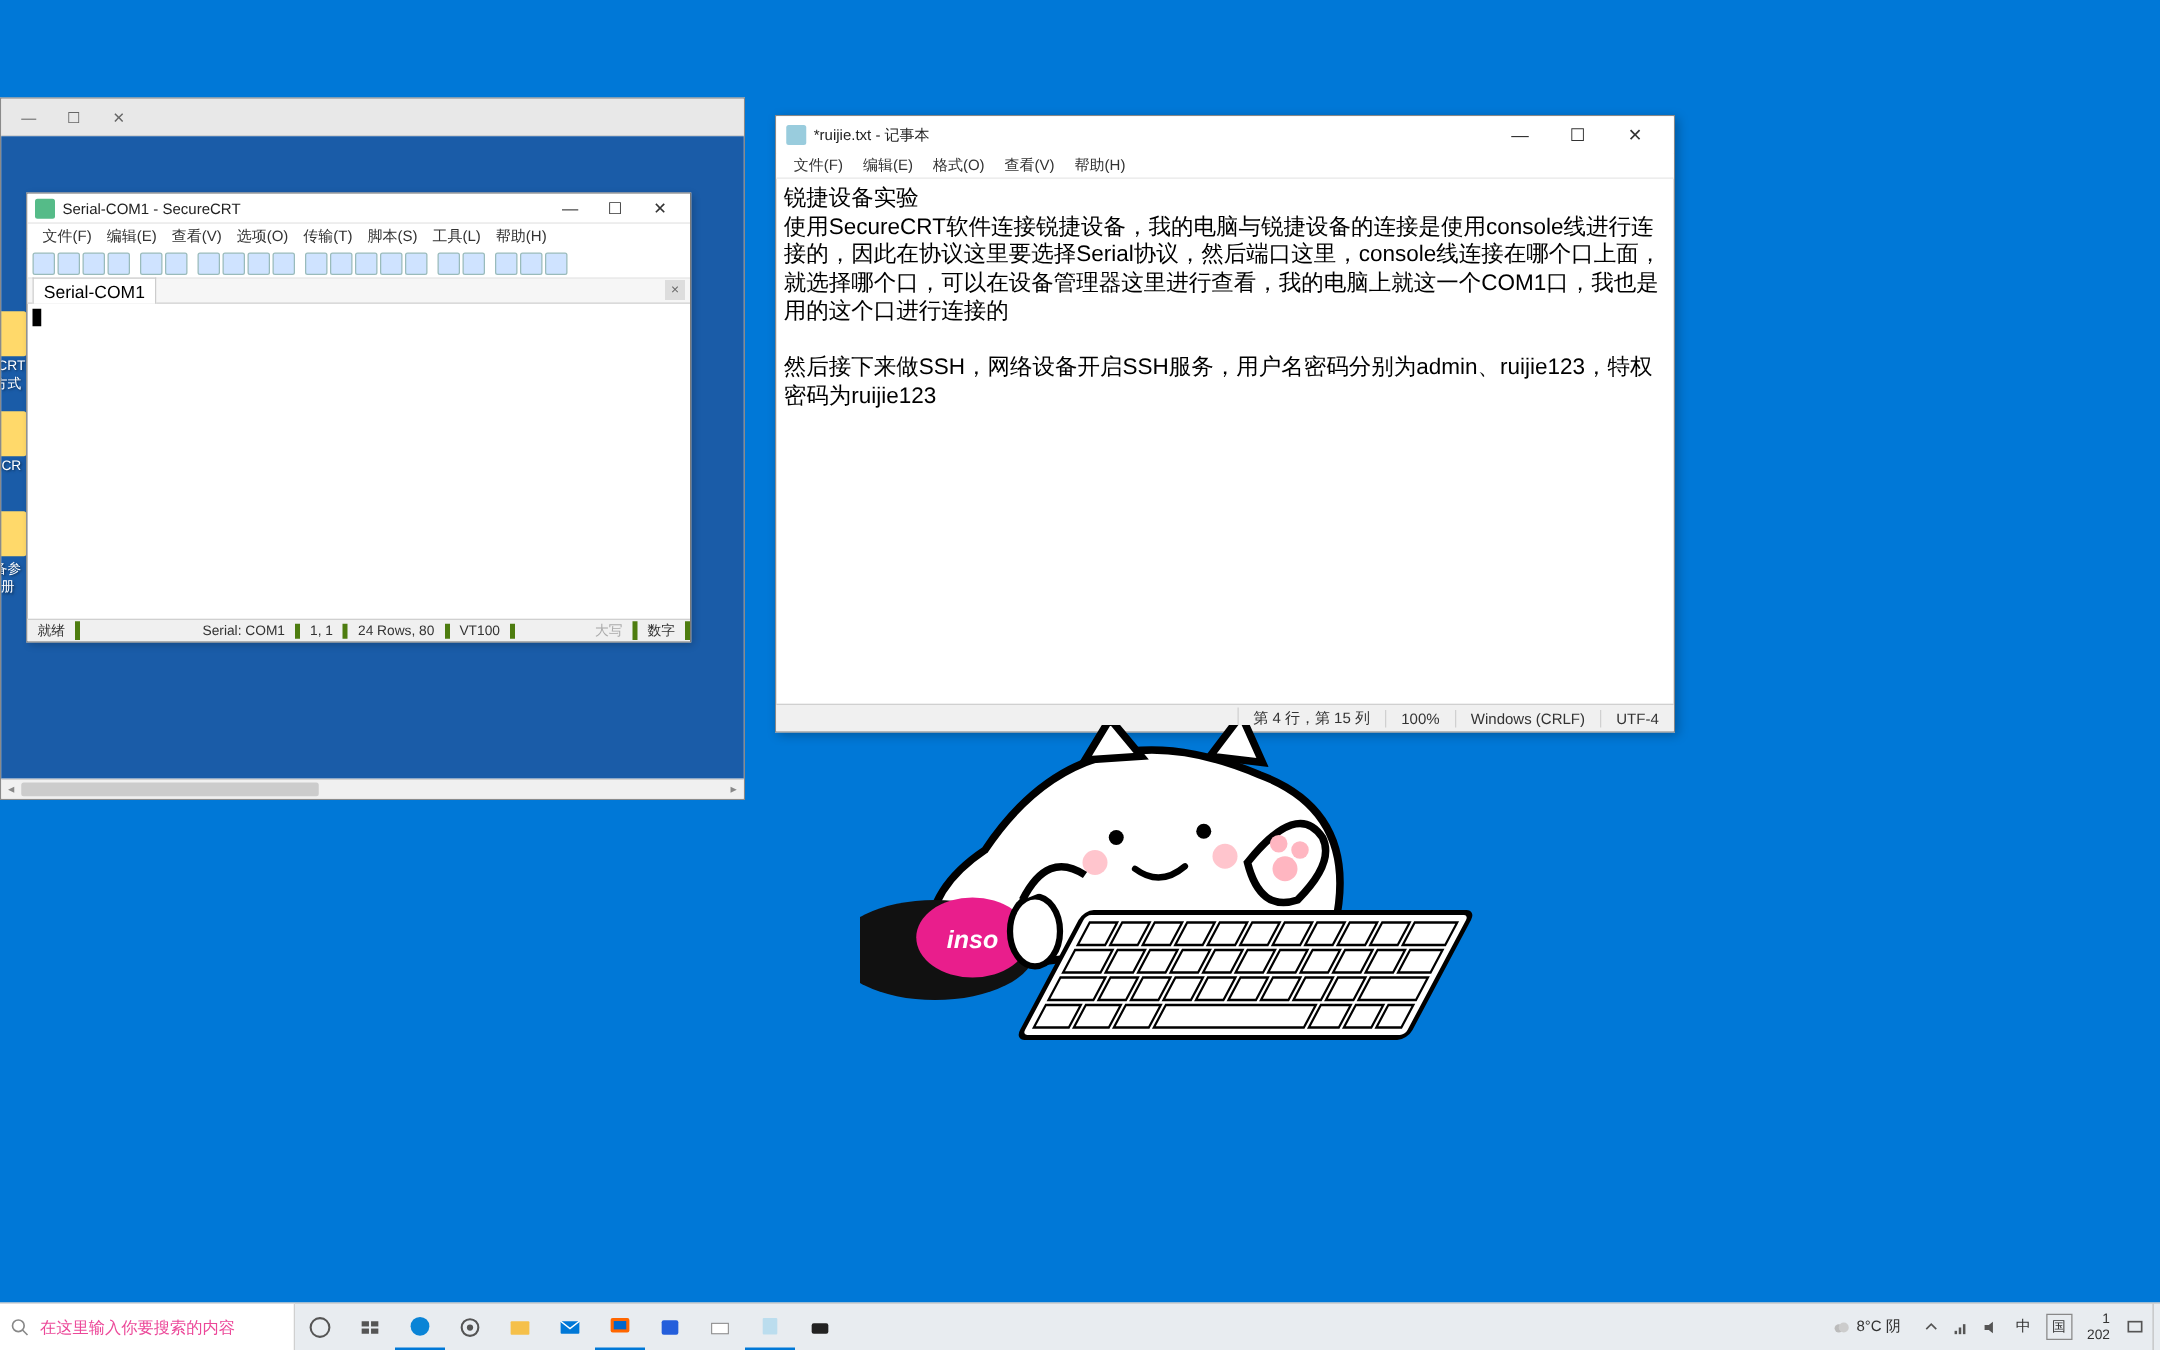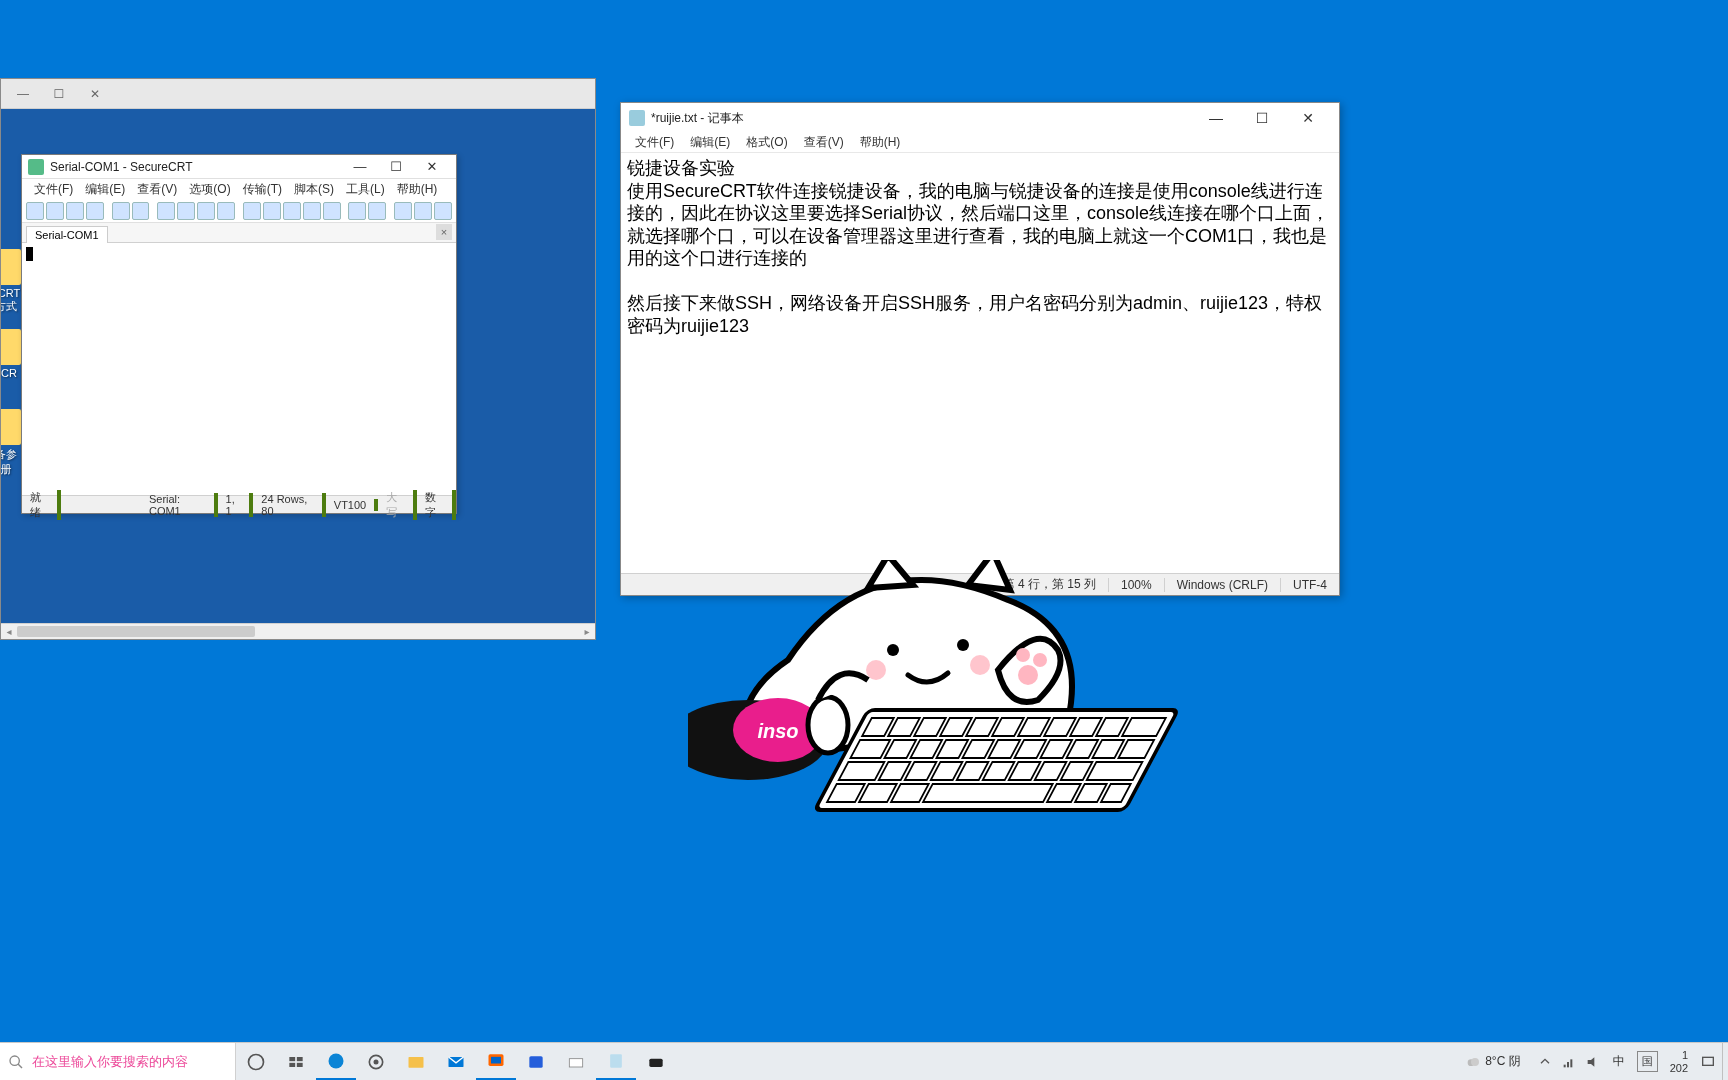--- a/index.html
+++ b/index.html
@@ -49,7 +49,7 @@
 .crt-status .spacer { flex: 1; }
 
 
-.np-window { position: absolute; left: 620px; top: 102px; width: 720px; height: 494px; background: #fff; border: 1px solid #888; box-shadow: 2px 2px 8px #0004; }
+.np-window { position: absolute; left: 620px; top: 92px; width: 720px; height: 494px; background: #fff; border: 1px solid #888; box-shadow: 2px 2px 8px #0004; }
 .np-titlebar { height: 30px; display: flex; align-items: center; padding: 0 8px; background: #fff; }
 .np-titlebar .ico16 { width: 16px; height: 16px; background: #9cd; margin-right: 6px; border-radius: 2px; }
 .np-titlebar .title { flex: 1; font-size: 12px; color: #222; }

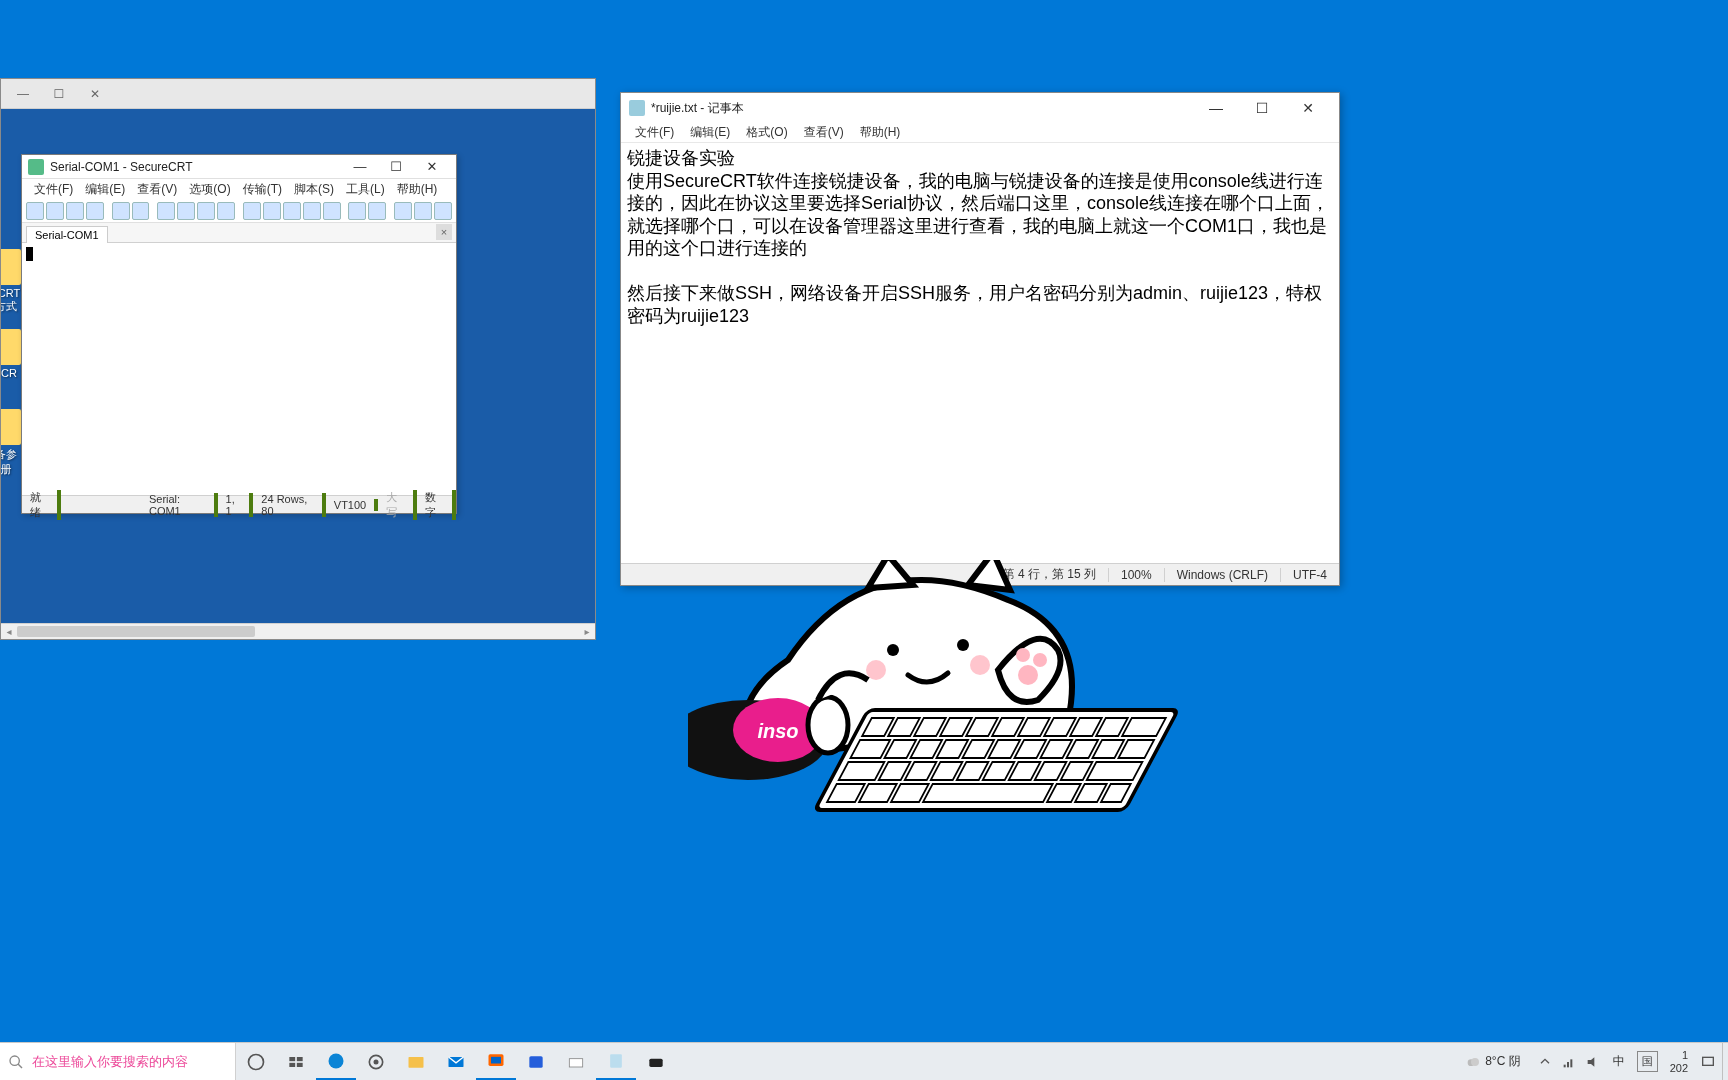--- a/index.html
+++ b/index.html
@@ -28,7 +28,7 @@
 .inner-icon .lbl { text-shadow: 1px 1px 2px #0008; }
 
 
-.crt-window { position: absolute; left: 21px; top: 154px; width: 436px; height: 360px; background: #fff; border: 1px solid #7a7a7a; box-shadow: 2px 2px 6px #0003; }
+.crt-window { position: absolute; left: 21px; top: 154px; width: 532px; height: 360px; background: #fff; border: 1px solid #7a7a7a; box-shadow: 2px 2px 6px #0003; }
 .crt-titlebar { height: 24px; display: flex; align-items: center; padding: 0 6px; background: #fff; border-bottom: 1px solid #e0e0e0; }
 .crt-titlebar .ico16 { width: 16px; height: 16px; background: #5b8; margin-right: 6px; border-radius: 2px; }
 .crt-titlebar .title { flex: 1; font-size: 12px; color: #222; }

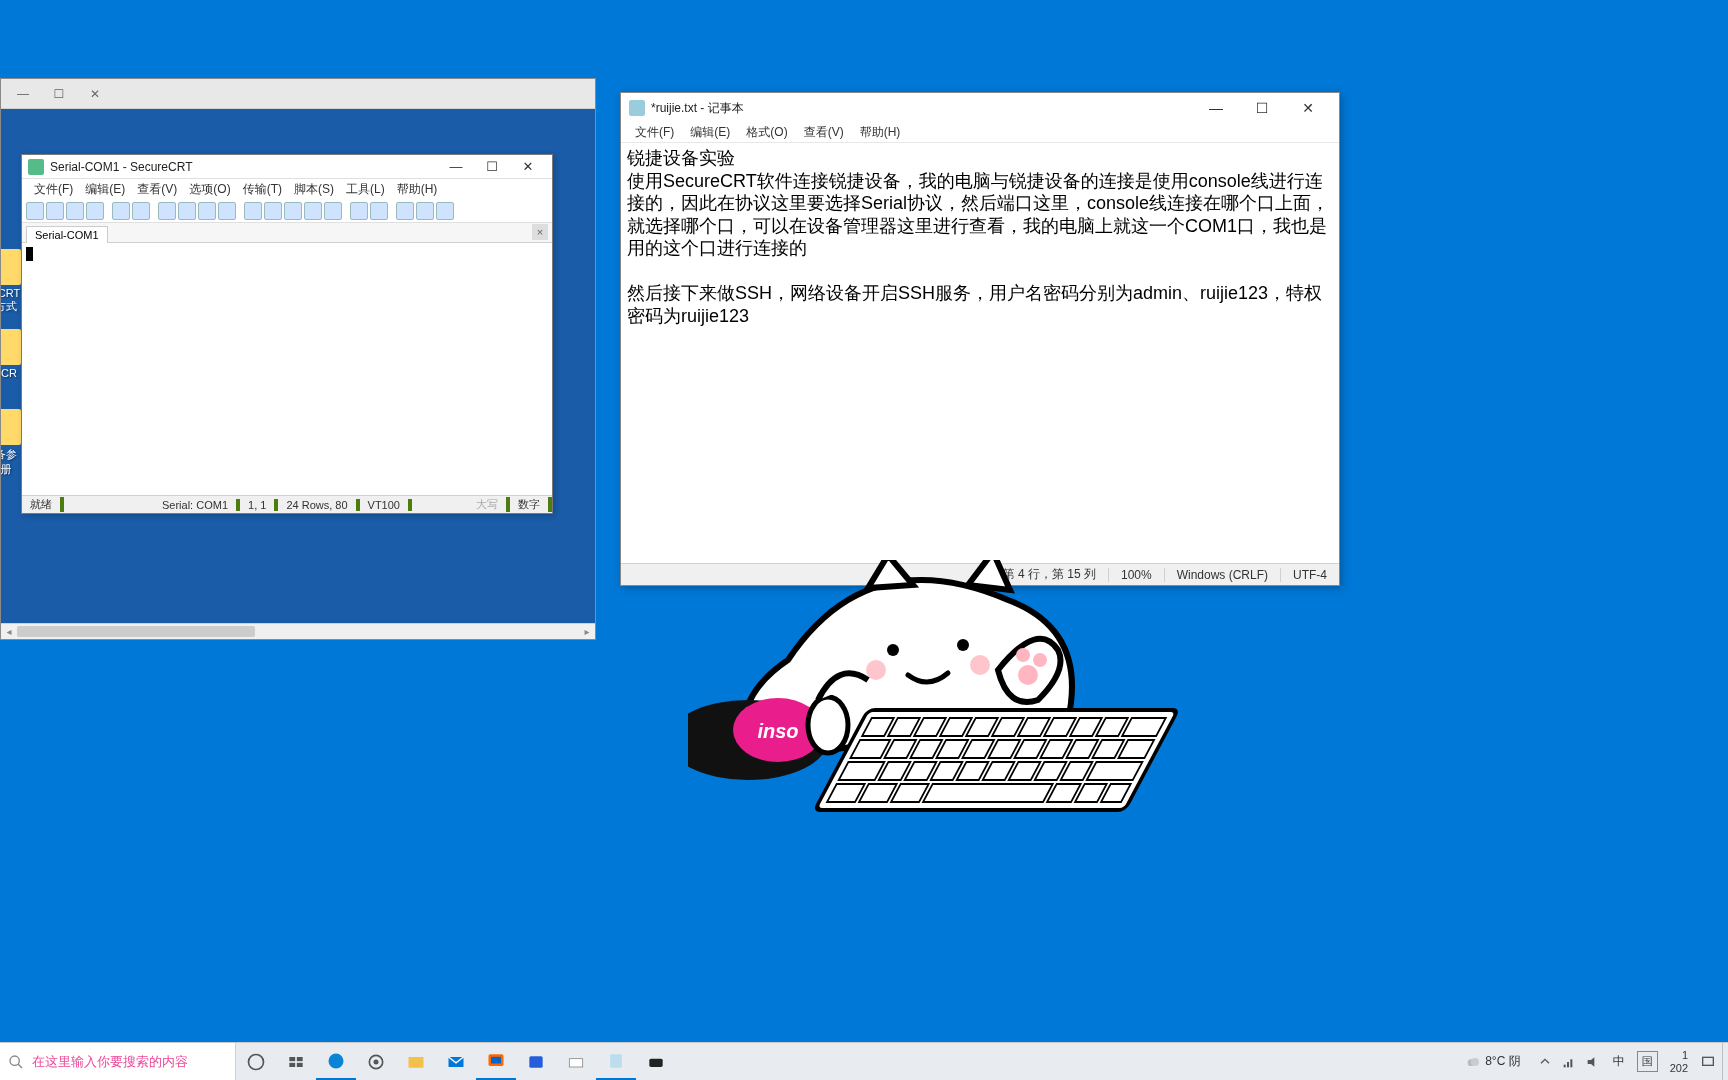--- a/index.html
+++ b/index.html
@@ -39,7 +39,7 @@
 .crt-toolbar .tb { width: 18px; height: 18px; background: #cfe3ff; border: 1px solid #9bb; border-radius: 2px; }
 .crt-toolbar .sep { width: 4px; }
 .crt-tabbar { height: 20px; display: flex; align-items: flex-end; padding: 0 4px; background: #f6f6f6; border-bottom: 1px solid #d0d0d0; }
-.crt-tabbar .tab { font-size: 11px; padding: 2px 8px; background: #fff; border: 1px solid #ccc; border-bottom: none; position: relative; top: 1px; }
+.crt-tabbar .tab { font-size: 14px; padding: 2px 8px; background: #fff; border: 1px solid #ccc; border-bottom: none; position: relative; top: 1px; }
 .crt-tabbar .spacer { flex: 1; }
 .crt-tabbar .tabclose { width: 16px; height: 16px; background: #ddd; margin-bottom: 2px; font-size: 11px; text-align: center; line-height: 16px; color: #666; }
 .crt-term { position: absolute; left: 2px; right: 2px; top: 90px; bottom: 18px; background: #fff; font-family: Consolas, monospace; font-size: 12px; padding: 2px; }

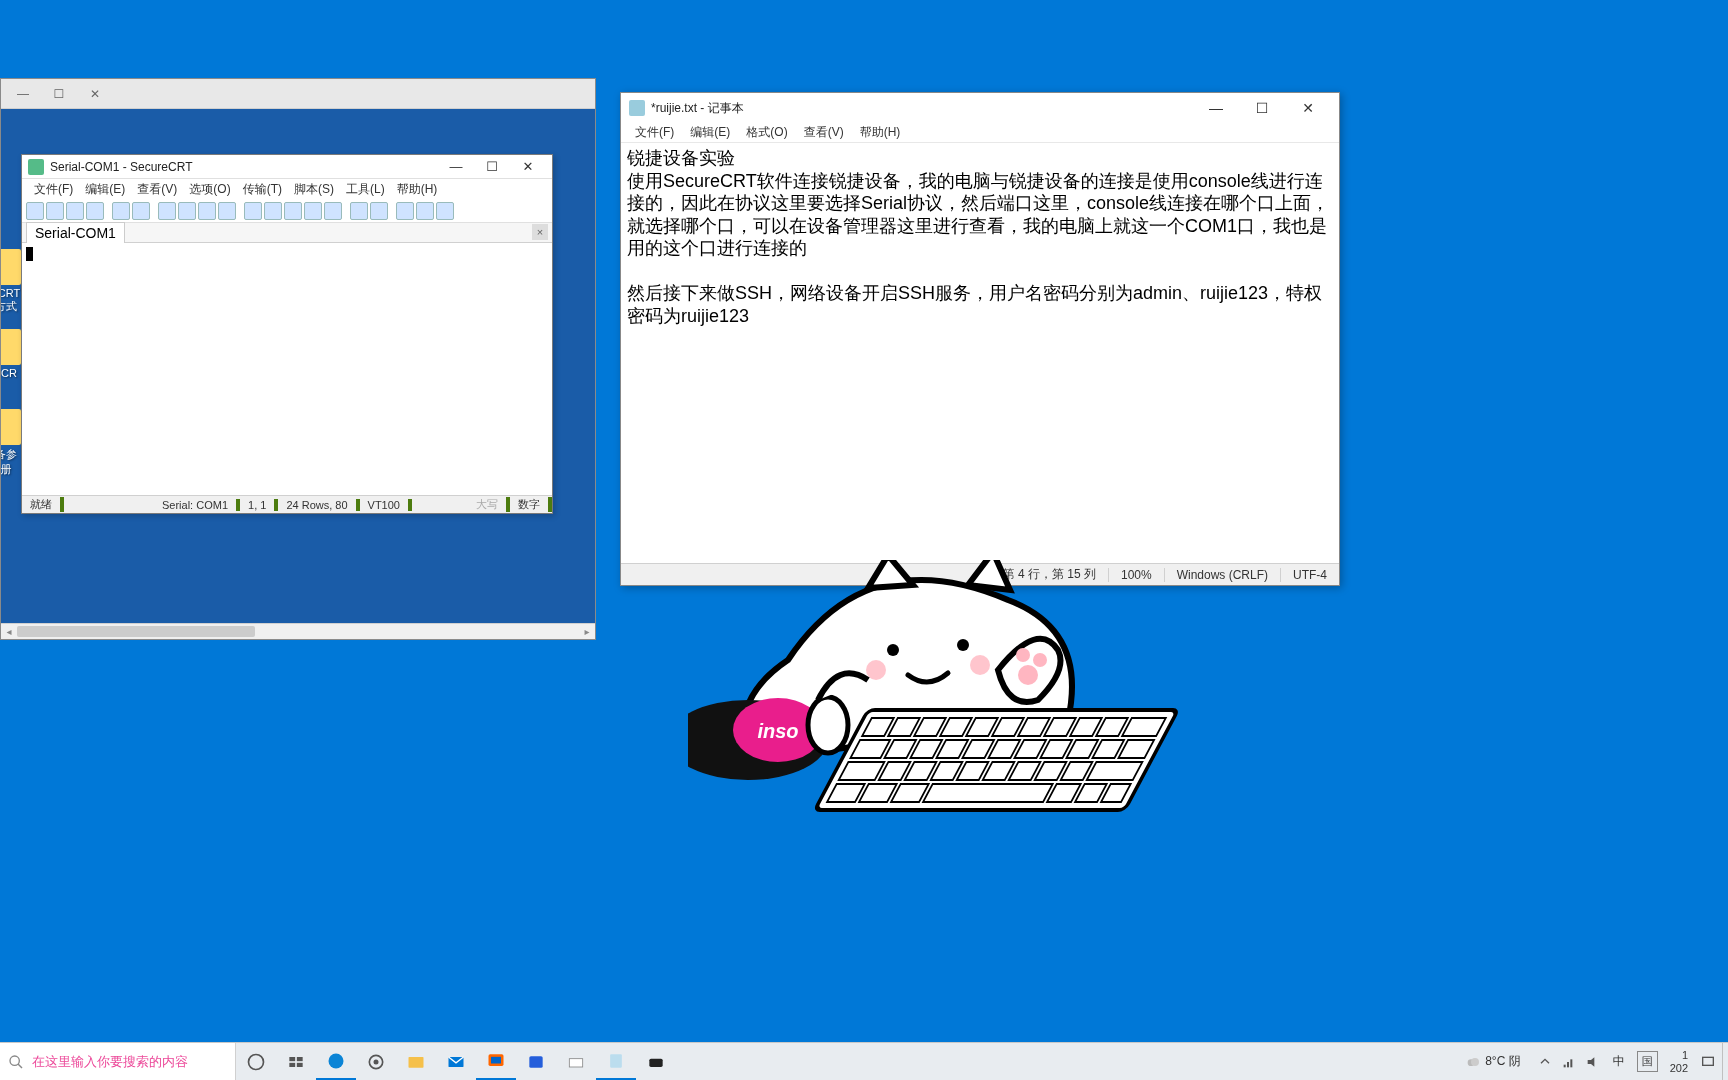--- a/index.html
+++ b/index.html
@@ -62,7 +62,7 @@
 .np-status .cell { padding: 0 12px; border-left: 1px solid #d0d0d0; }
 
 
-.cat { position: absolute; left: 688px; top: 560px; width: 500px; height: 260px; pointer-events: none; }
+.cat { position: absolute; left: 688px; top: 580px; width: 500px; height: 260px; pointer-events: none; }
 .cat svg { width: 100%; height: 100%; }
 
 

